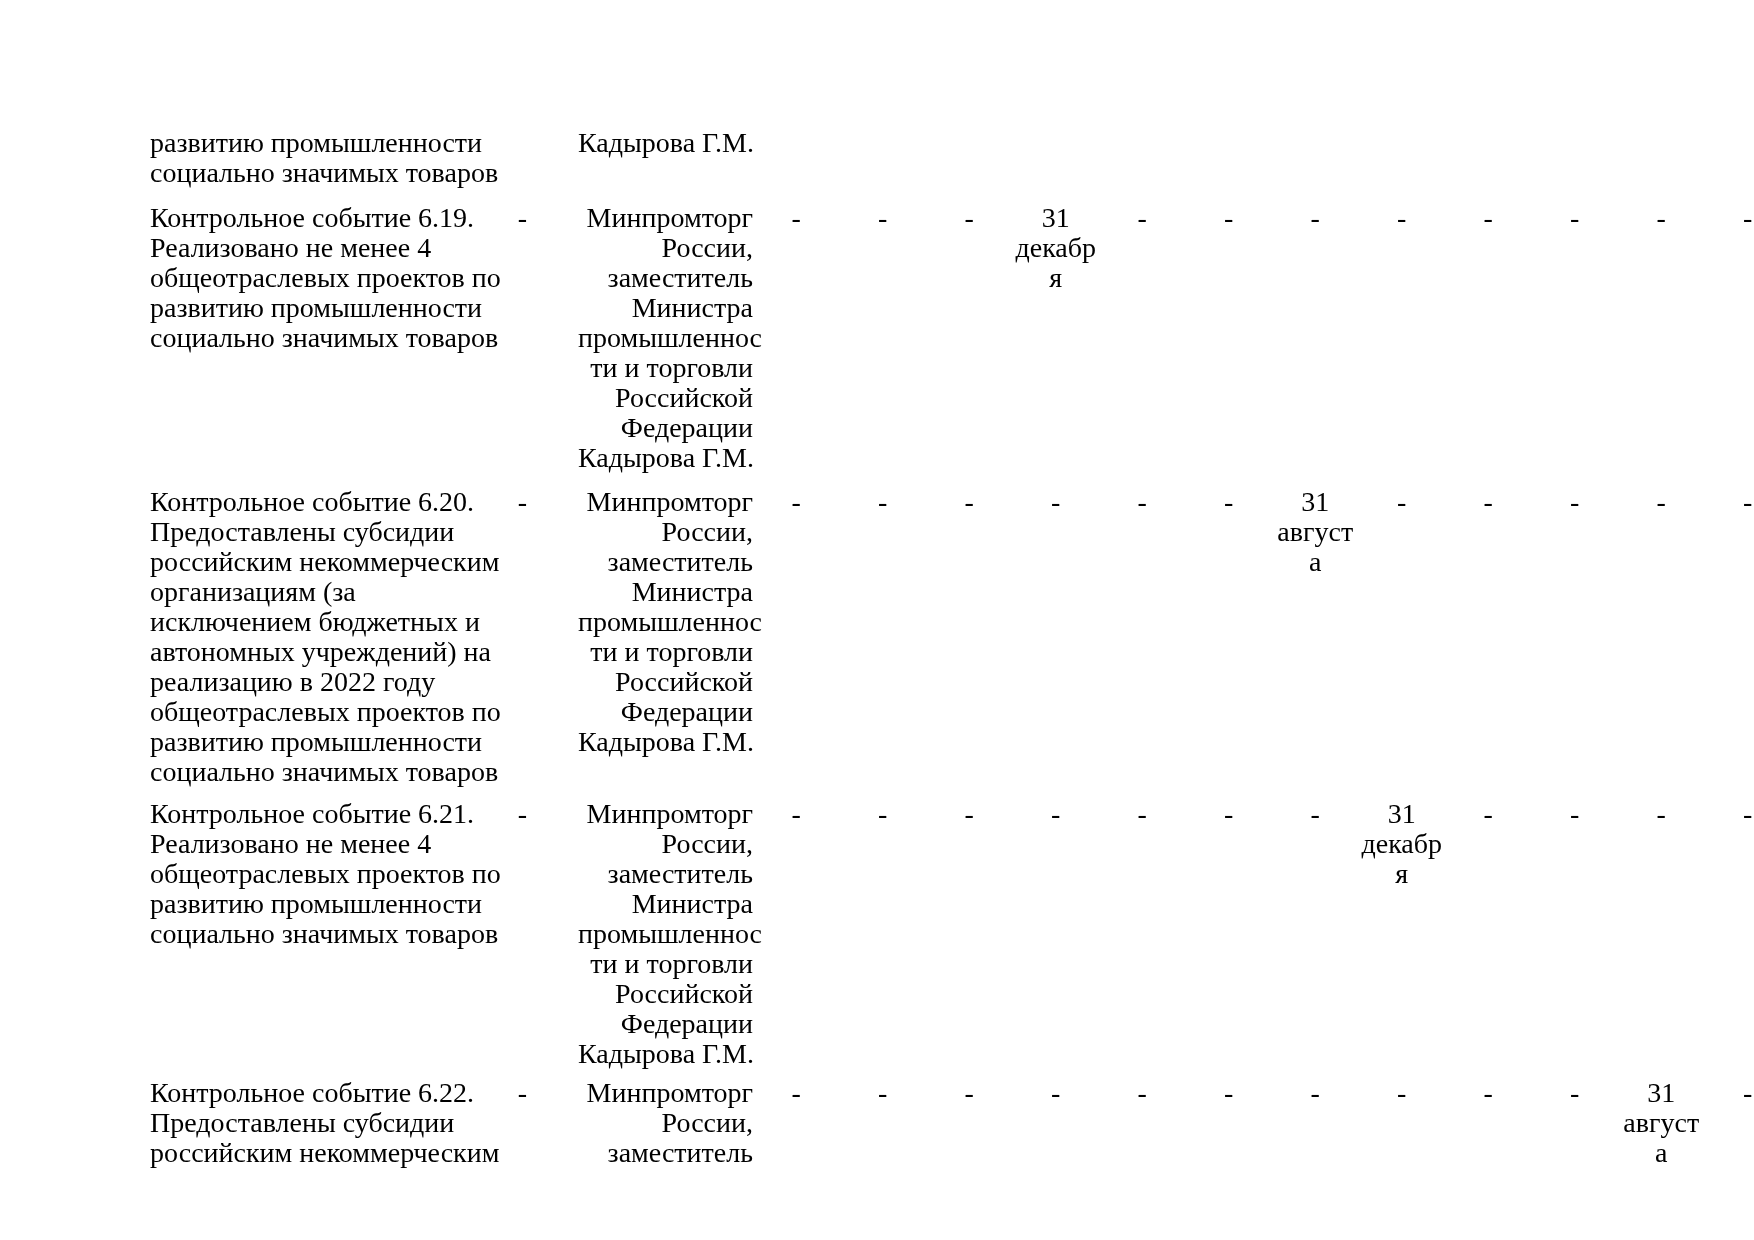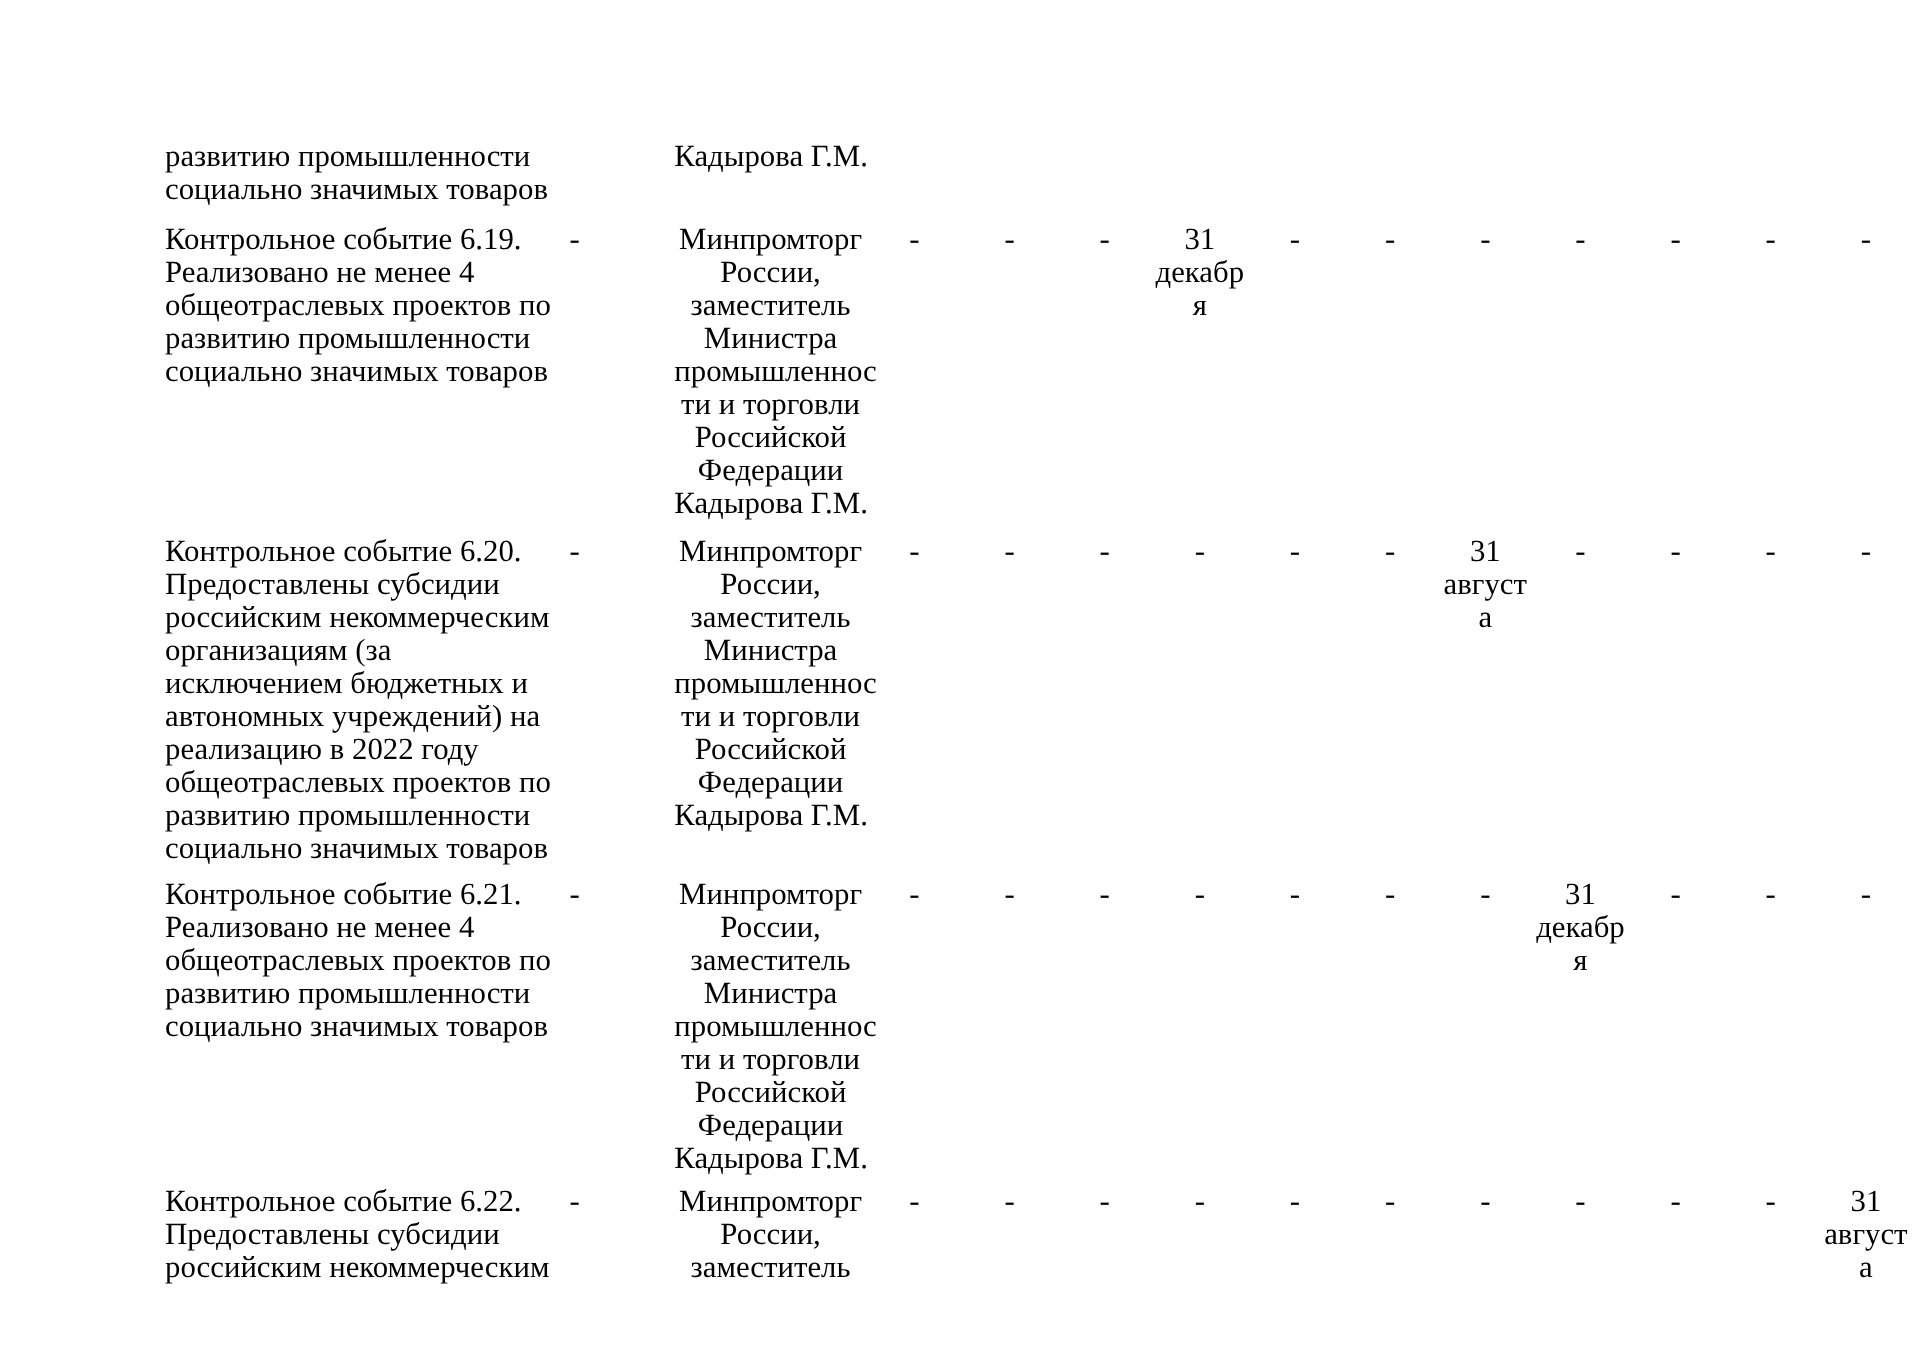--- a/index.html
+++ b/index.html
@@ -39,8 +39,7 @@
   }
   .col-exec {
     width: 175px;
-    text-align: center;
-    margin-left: 35px;
+    text-align: right;
   }
   .cells {
     display: flex;

